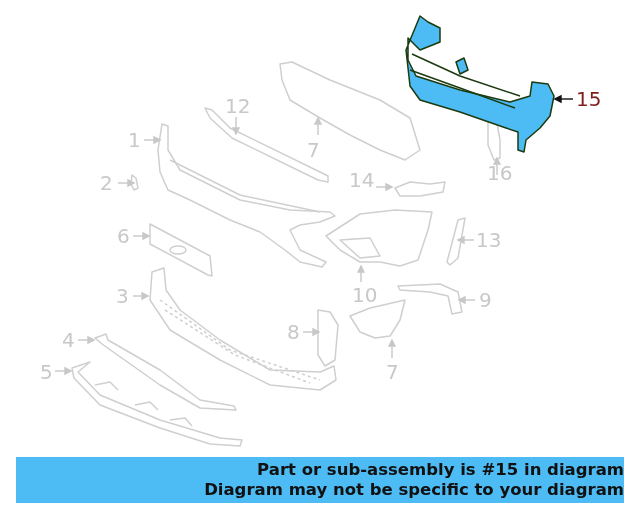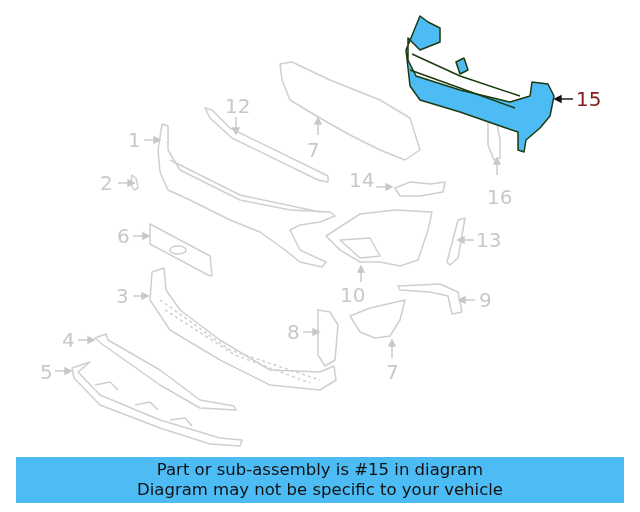--- a/index.html
+++ b/index.html
@@ -115,7 +115,7 @@
   <span class="lbl" style="left:307px;top:140px">7</span>
   <span class="lbl" style="left:349px;top:170px">14</span>
   <span class="lbl hl" style="left:576px;top:89px">15</span>
-  <span class="lbl" style="left:487px;top:187px">16</span>
+  <span class="lbl" style="left:487px;top:163px">16</span>
 </div>
 
 <div id="banner">

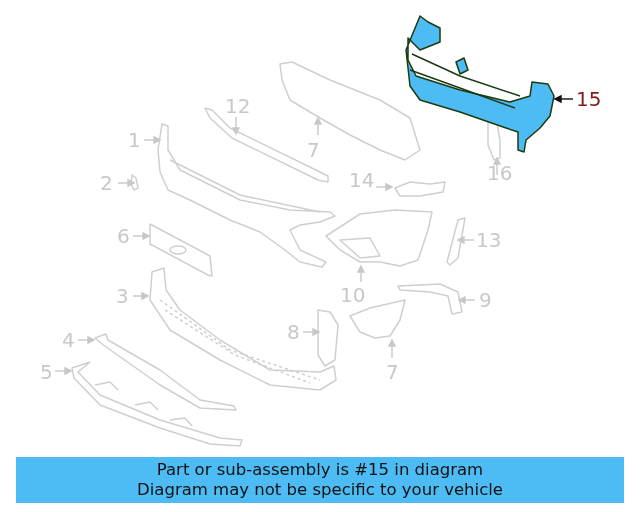--- a/index.html
+++ b/index.html
@@ -109,7 +109,7 @@
   <span class="lbl" style="left:386px;top:362px">7</span>
   <span class="lbl" style="left:287px;top:322px">8</span>
   <span class="lbl" style="left:479px;top:290px">9</span>
-  <span class="lbl" style="left:340px;top:285px">10</span>
+  <span class="lbl" style="left:352px;top:285px">10</span>
   <span class="lbl" style="left:476px;top:230px">13</span>
   <span class="lbl" style="left:225px;top:96px">12</span>
   <span class="lbl" style="left:307px;top:140px">7</span>

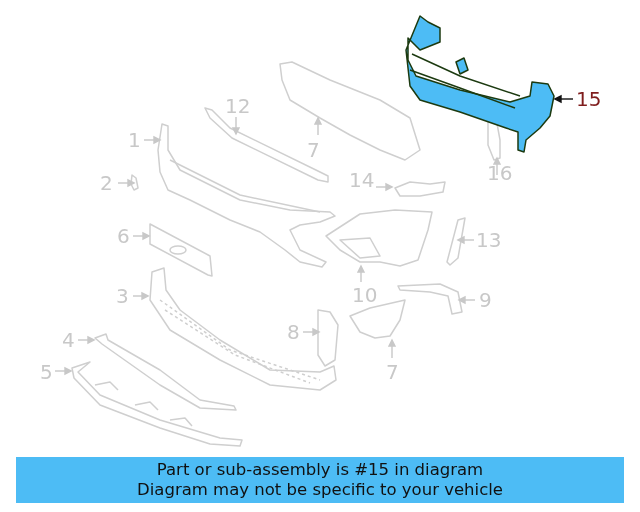--- a/index.html
+++ b/index.html
@@ -8,7 +8,7 @@
   .lbl{position:absolute;font-size:20px;color:#c8c8c8;line-height:20px;text-align:right;}
   .lbl.hl{color:#7f1d1d;}
   #banner{position:absolute;left:16px;top:457px;width:608px;height:46px;background:#4dbcf5;
-    display:flex;flex-direction:column;align-items:center;justify-content:center;}
+    display:flex;flex-direction:column;align-items:flex-end;justify-content:center;font-weight:bold;}
   #banner span{font-size:16.5px;line-height:20px;color:#111;}
 </style>
 </head>

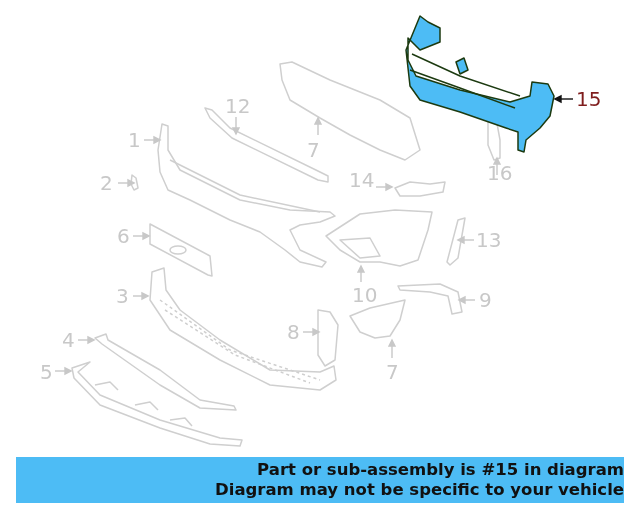--- a/index.html
+++ b/index.html
@@ -120,7 +120,7 @@
 
 <div id="banner">
   <span>Part or sub-assembly is #15 in diagram</span>
-  <span>Diagram may not be specific to your vehicle</span>
+  <span>Diagram may not be specific to your diagram</span>
 </div>
 
 </body></html>

